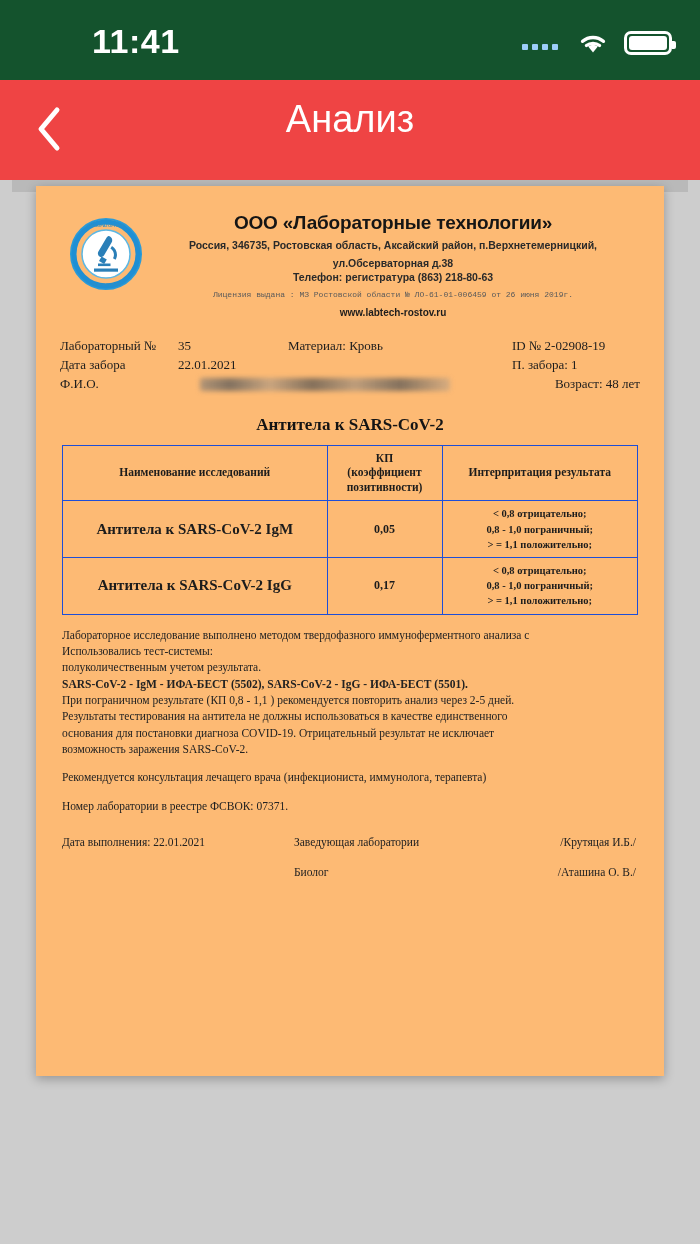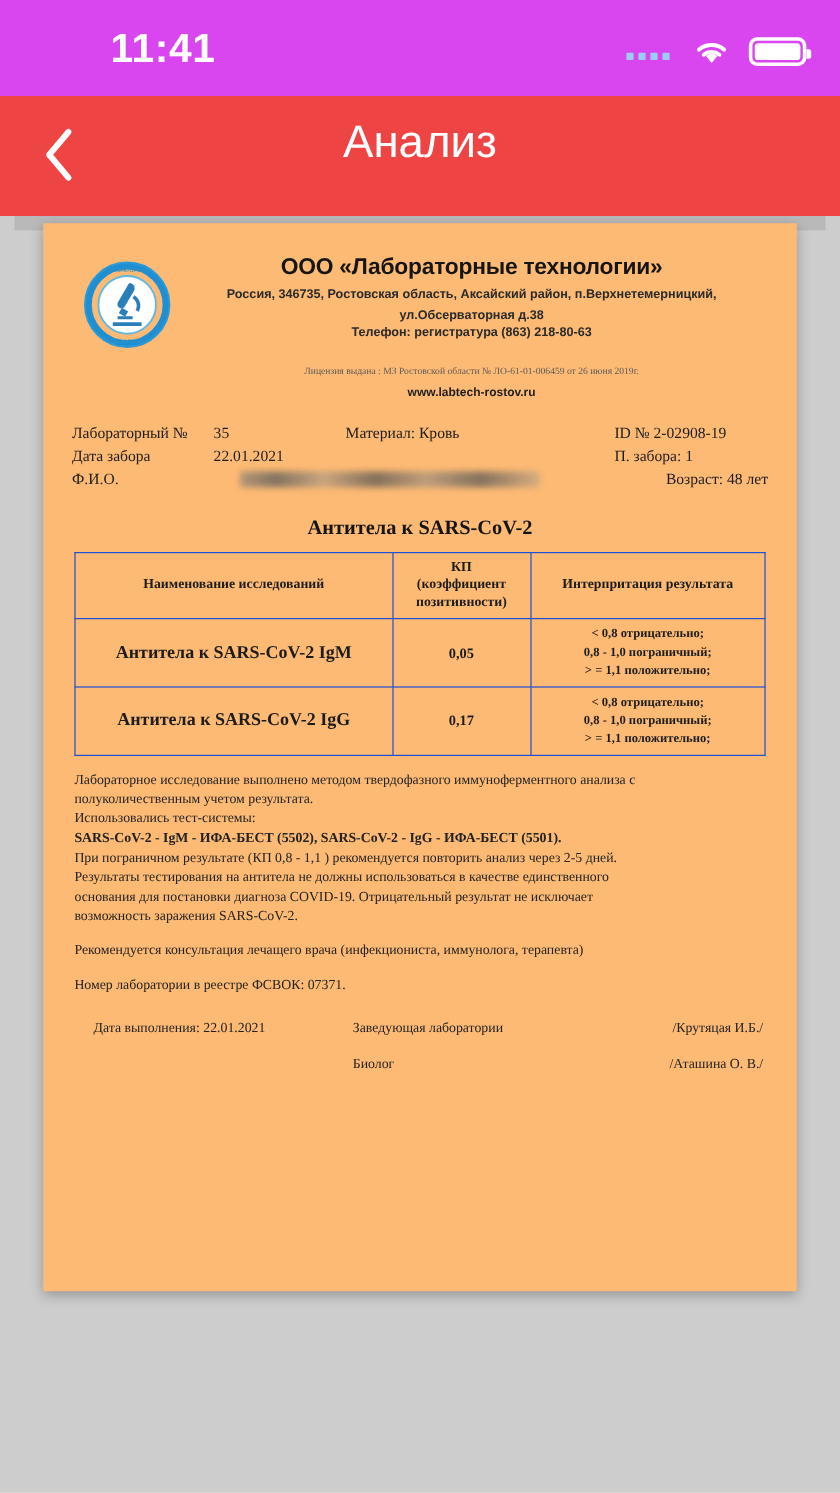--- a/index.html
+++ b/index.html
@@ -29,7 +29,7 @@
     top: 0; left: 0;
     width: 700px;
     height: 80px;
-    background: #d946ef;
+    background: #14532d;
     z-index: 5;
   }
   .status-time {

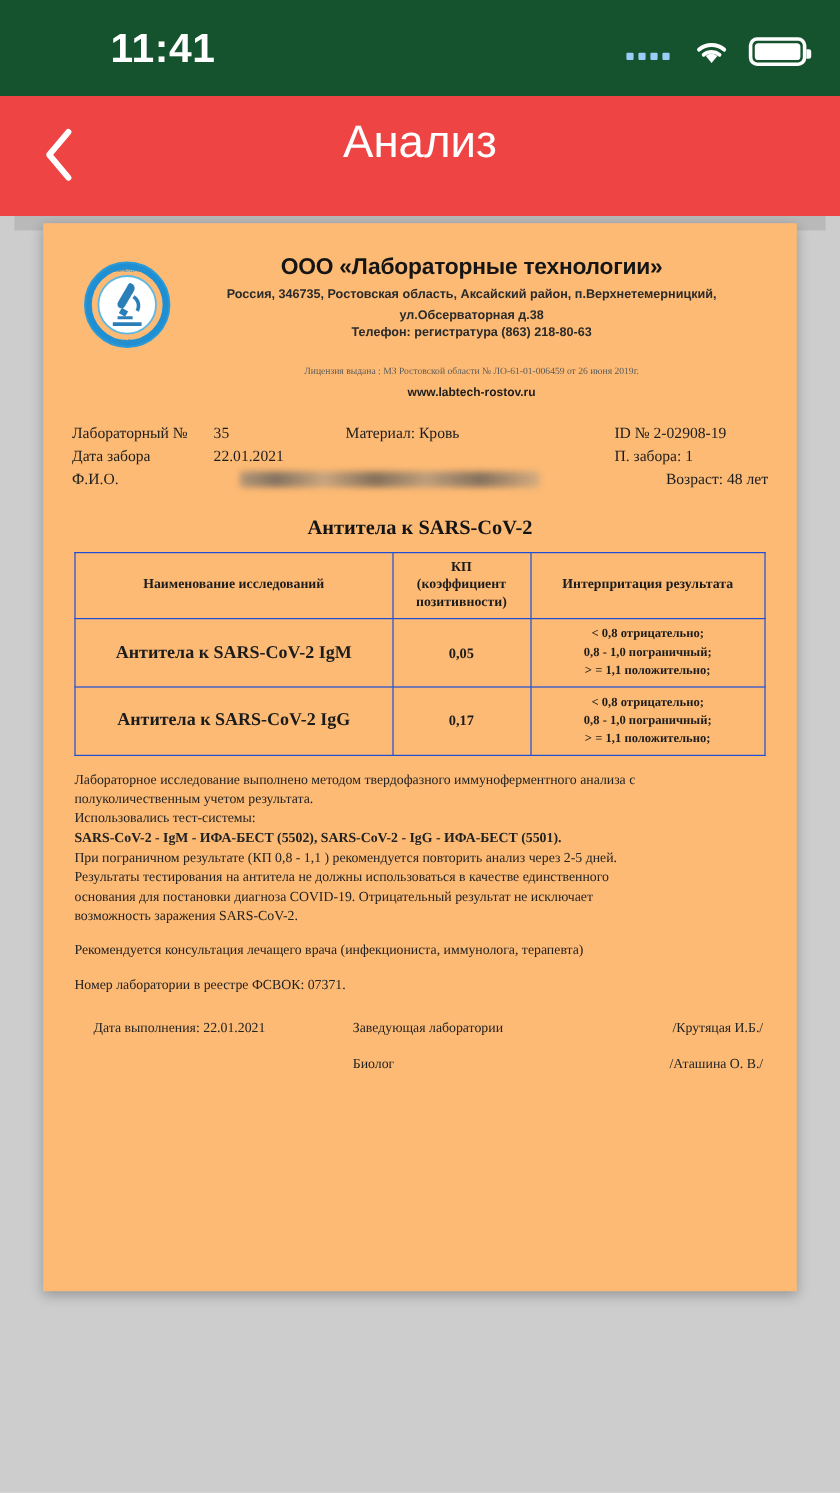--- a/index.html
+++ b/index.html
@@ -201,10 +201,10 @@
     filter: blur(0.25px);
   }
   .org-license {
-    font-family: Liberation Serif, serif;
+    font-family: Liberation Mono, monospace;
     font-size: 8px;
     color: #5a5a5a;
-    margin-top: 20px;
+    margin-top: 5px;
     filter: blur(0.3px);
   }
   .org-site {

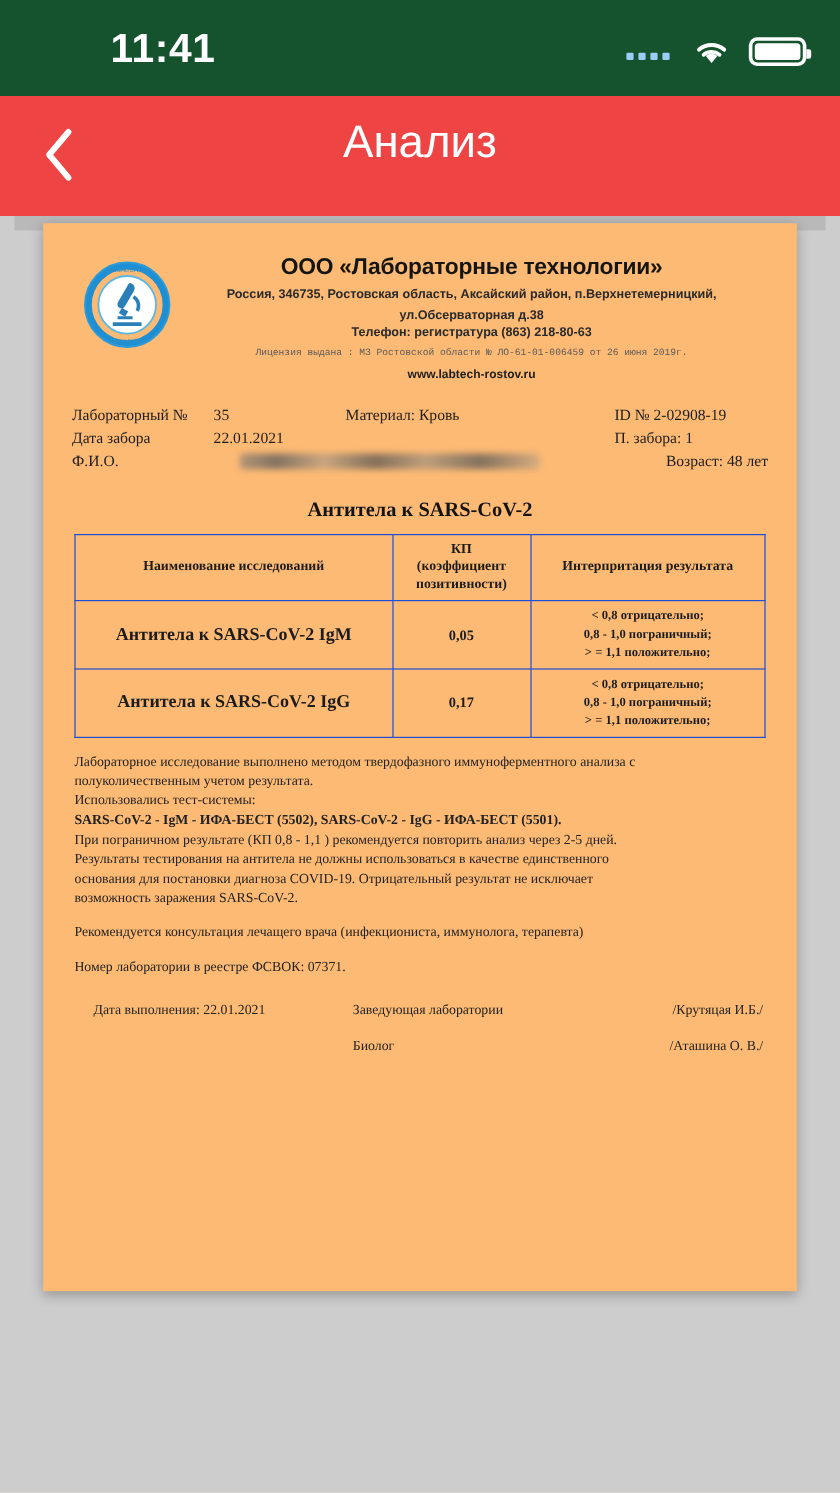--- a/index.html
+++ b/index.html
@@ -467,8 +467,8 @@
 
         <div class="notes">
           <p>Лабораторное исследование выполнено методом твердофазного иммуноферментного анализа с</p>
+          <p>Использовались тест-системы:</p>
           <p>полуколичественным учетом результата.</p>
-          <p>Использовались тест-системы:</p>
           <p class="bold">SARS-CoV-2 - IgM - ИФА-БЕСТ (5502), SARS-CoV-2 - IgG - ИФА-БЕСТ (5501).</p>
           <p>При пограничном результате (КП  0,8 - 1,1 ) рекомендуется повторить анализ через 2-5 дней.</p>
           <p>Результаты тестирования на антитела не должны использоваться в качестве единственного</p>

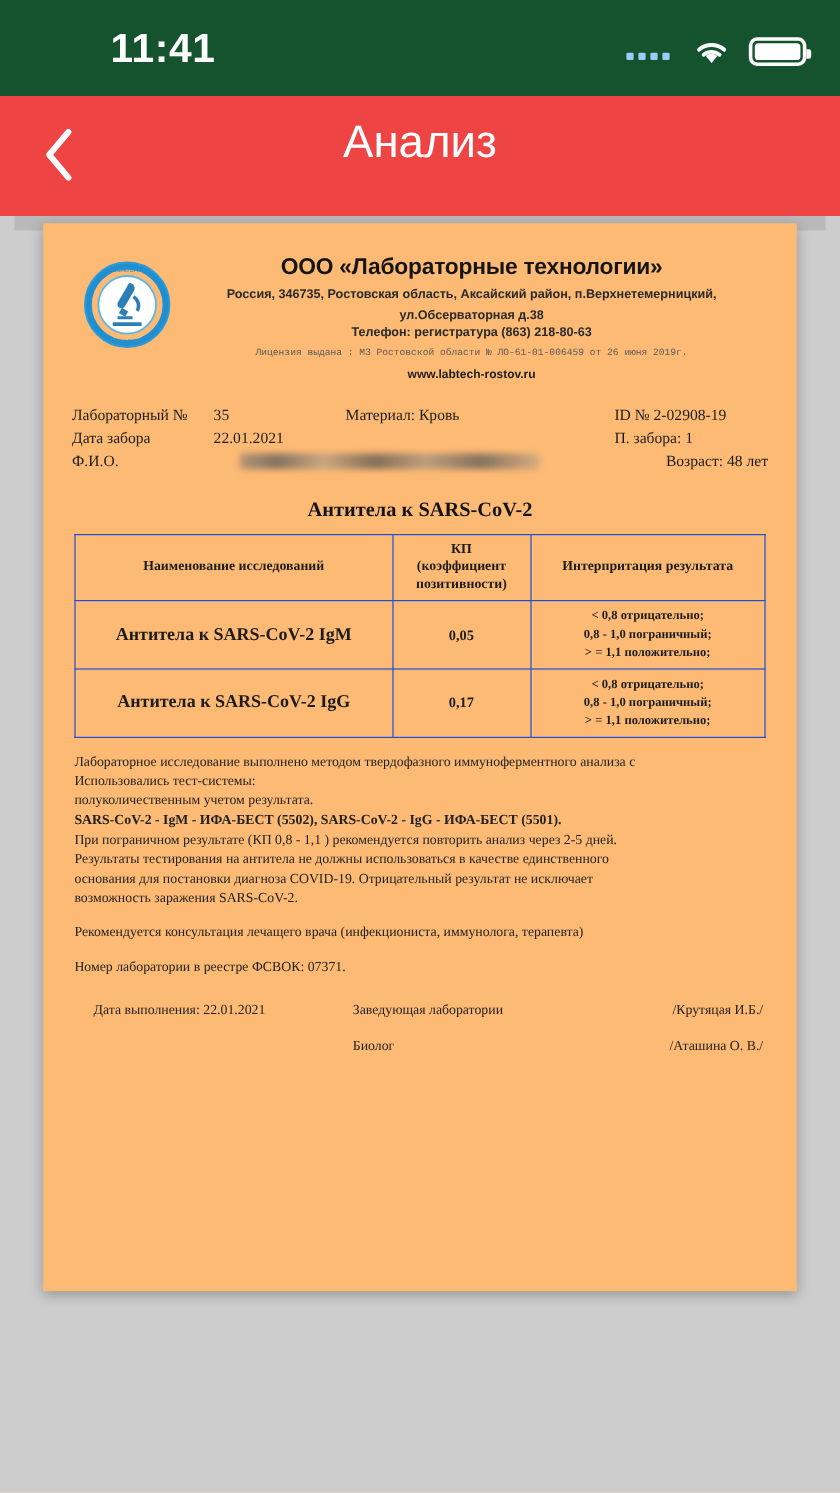--- a/index.html
+++ b/index.html
@@ -334,7 +334,7 @@
     position: relative;
     height: 30px;
   }
-  .sig-date  { position: absolute; left: 16px; }
+  .sig-date  { position: absolute; left: 0; }
   .sig-role  { position: absolute; left: 232px; }
   .sig-name  { position: absolute; right: 2px; }
 

